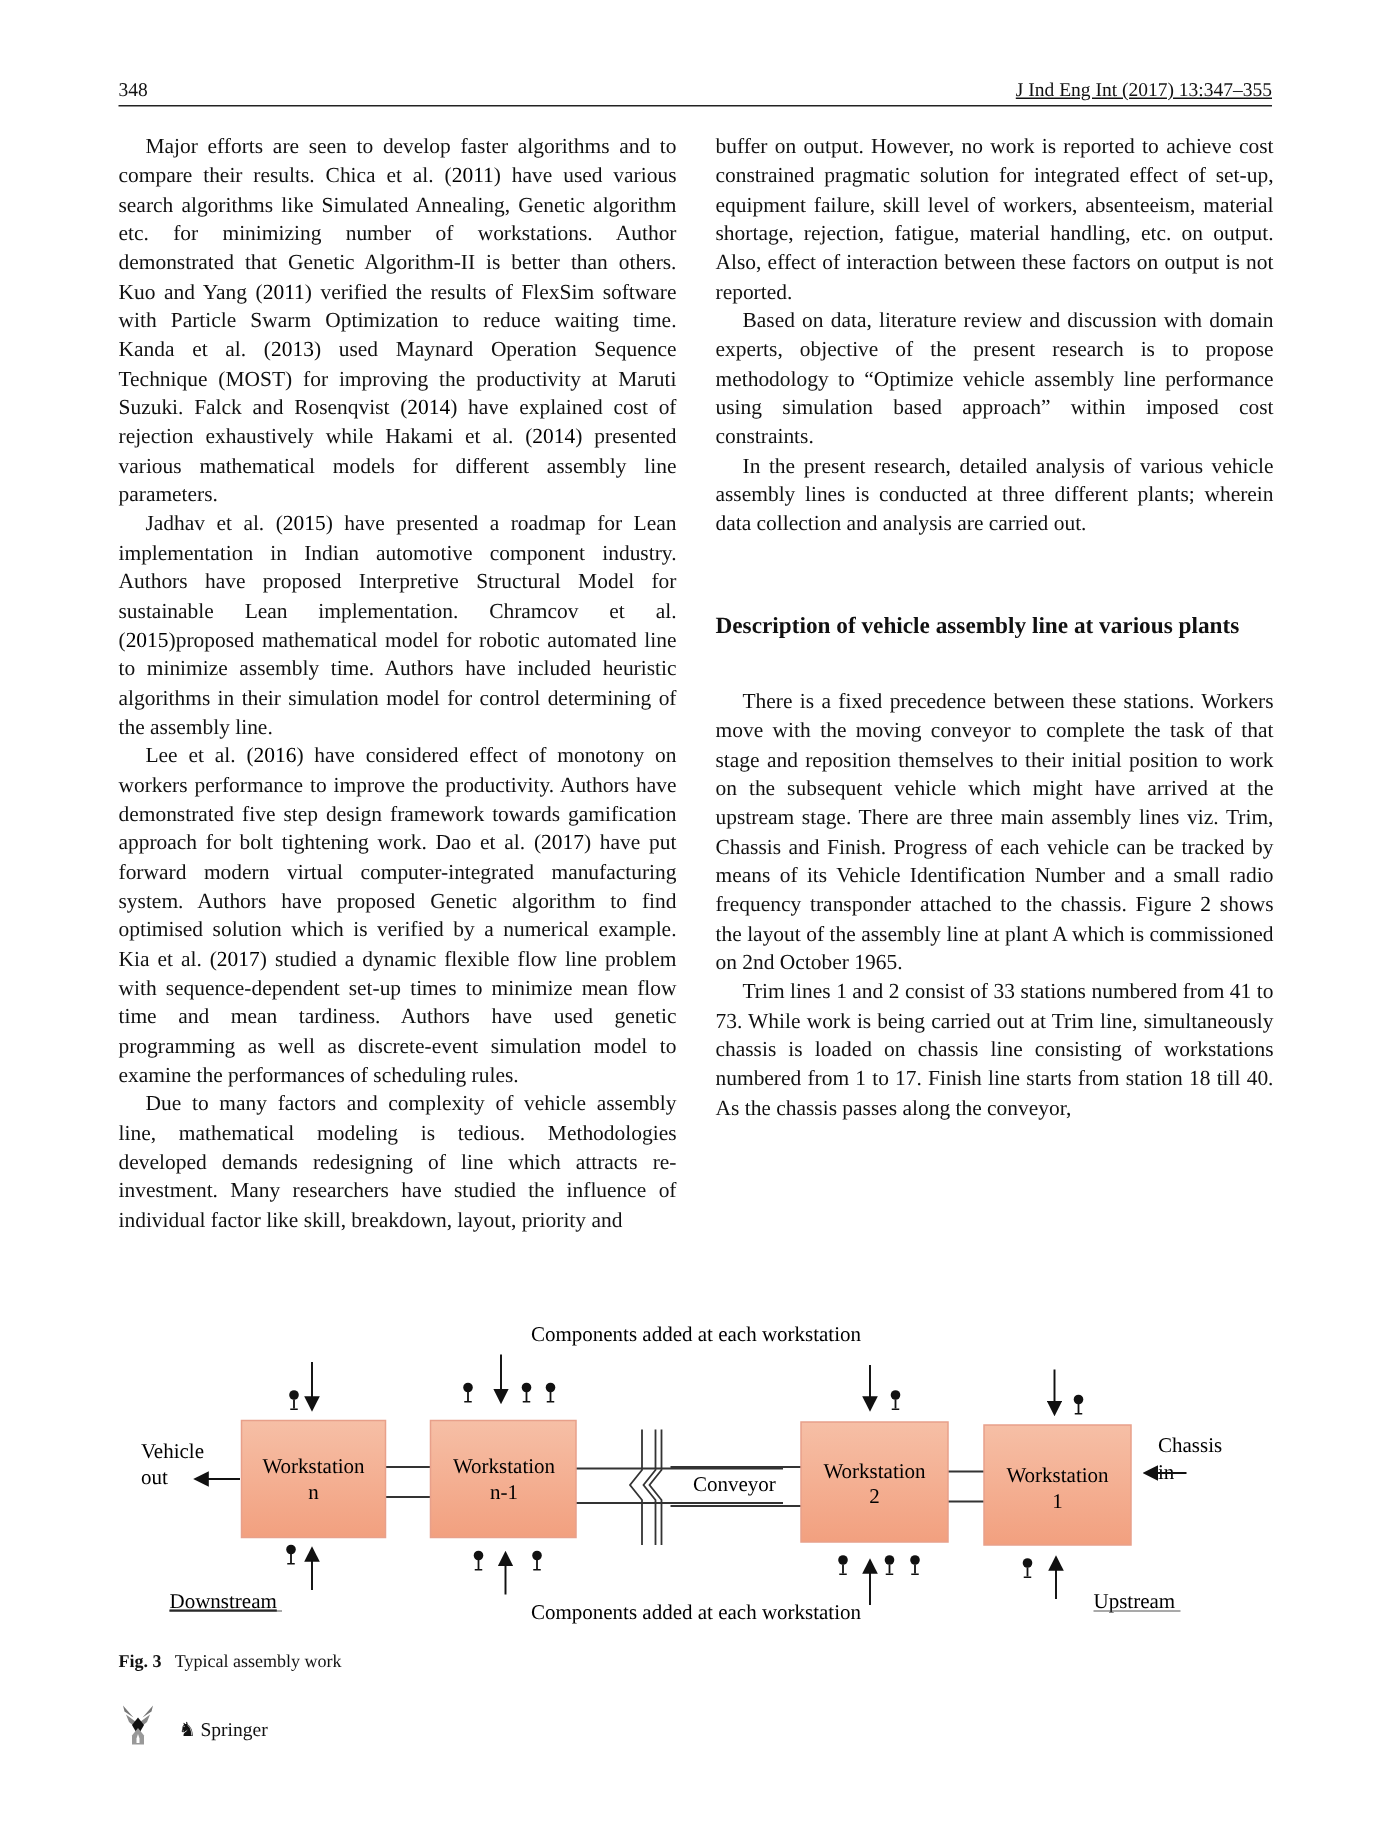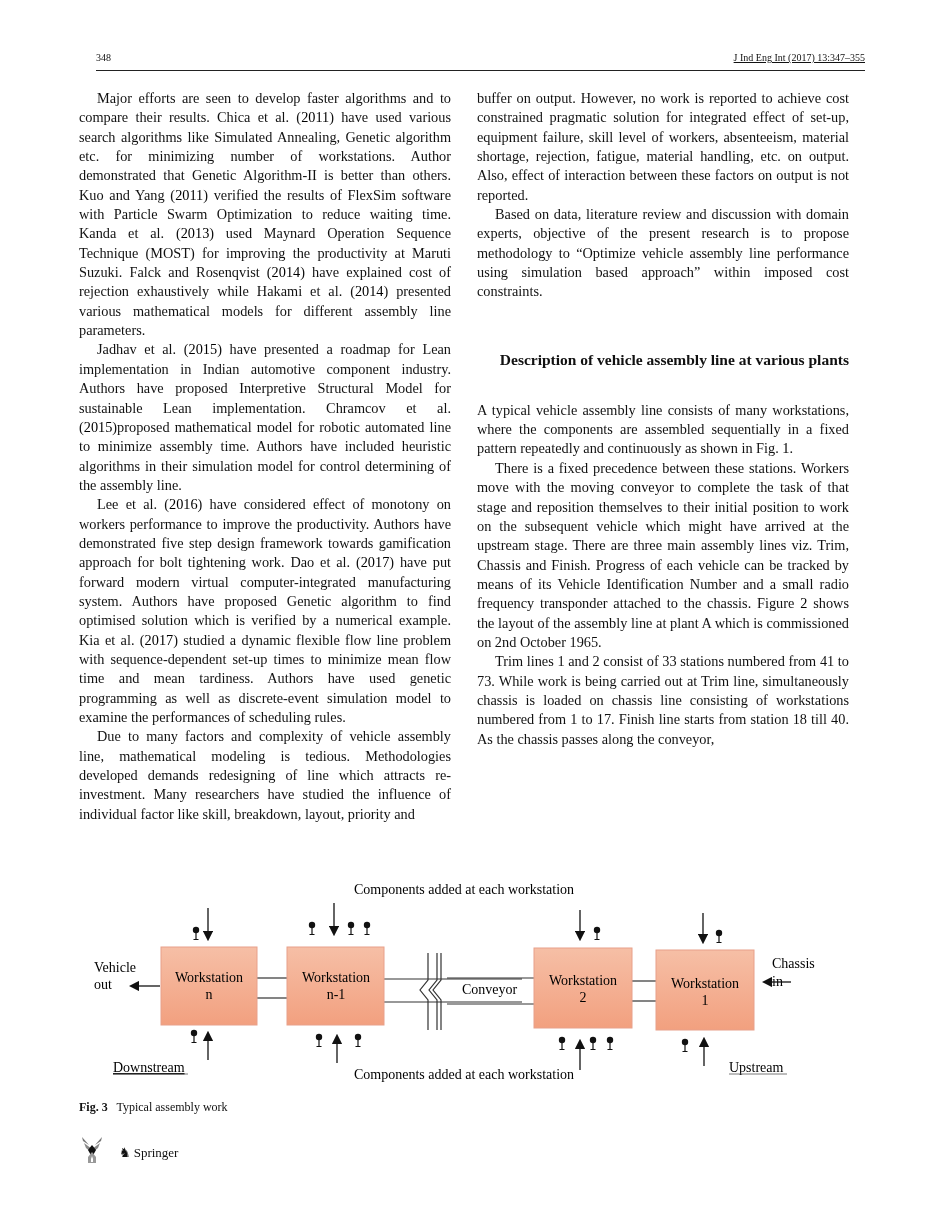--- a/index.html
+++ b/index.html
@@ -6,7 +6,7 @@
   body { width: 925px; height: 1230px; position: relative; overflow: hidden;
          font-family: "Liberation Serif", "DejaVu Serif", serif; color: #111; }
   .header { position: absolute; left: 79px; top: 50px; width: 769px; height: 20px;
-            font-size: 10px; border-bottom: 1.5px solid #222; margin-left: 17px; }
+            font-size: 13px; border-bottom: 1.5px solid #222; }
   .header .pnum { position: absolute; left: 0; top: 2px; }
   .header .journal { position: absolute; right: 0; top: 2px; text-decoration: underline; }
   .col { position: absolute; top: 89px; width: 372px; font-size: 14.3px; line-height: 19.35px;

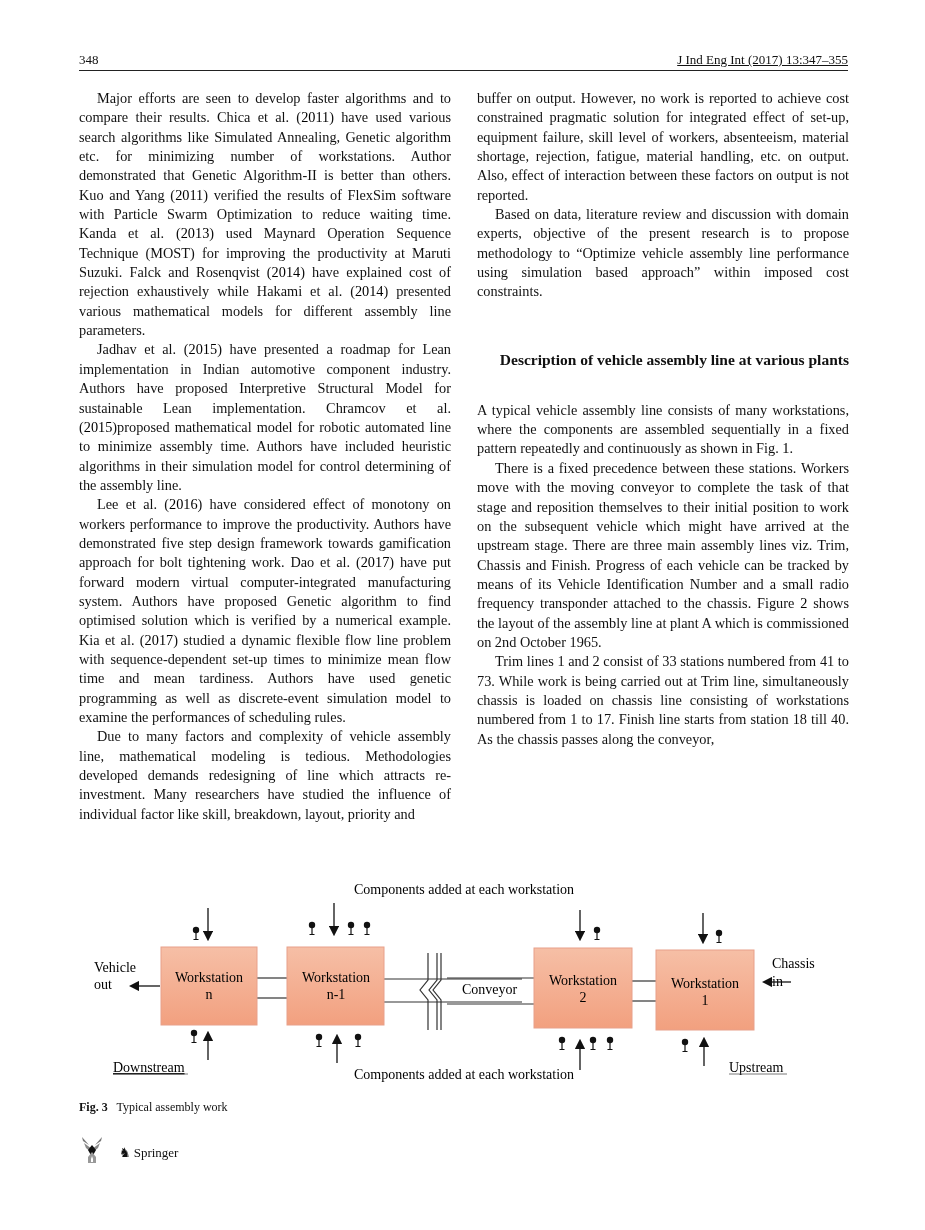--- a/index.html
+++ b/index.html
@@ -44,6 +44,7 @@
 <div class="col right">
   <p class="noindent">buffer on output. However, no work is reported to achieve cost constrained pragmatic solution for integrated effect of set-up, equipment failure, skill level of workers, absen­teeism, material shortage, rejection, fatigue, material han­dling, etc. on output. Also, effect of interaction between these factors on output is not reported.</p>
   <p><span>Based on data, literature review and discussion with domain experts, objective of the present research is </span><b>to propose methodology to “Optimize vehicle assembly line performance using simulation based approach” within imposed cost constraints</b><span>.</span></p>
+  <p>In the present research, detailed analysis of various vehicle assembly lines is conducted at three different plants; wherein data collection and analysis are carried out.</p>
   <p class="heading">Description of vehicle assembly line at various plants</p>
   <p class="noindent"><span>A typical vehicle assembly line consists of many work­stations, where the components are assembled sequentially in a fixed pattern repeatedly and continuously as shown in Fig. </span><span class="cite">1</span><span>.</span></p>
   <p><span>There is a fixed precedence between these stations. Workers move with the moving conveyor to complete the task of that stage and reposition themselves to their initial position to work on the subsequent vehicle which might have arrived at the upstream stage. There are three main assembly lines viz. Trim, Chassis and Finish. Progress of each vehicle can be tracked by means of its Vehicle Identification Number and a small radio frequency transponder attached to the chassis. Figure </span><span class="cite">2</span><span> shows the layout of the assembly line at plant A which is commis­sioned on 2nd October 1965.</span></p>

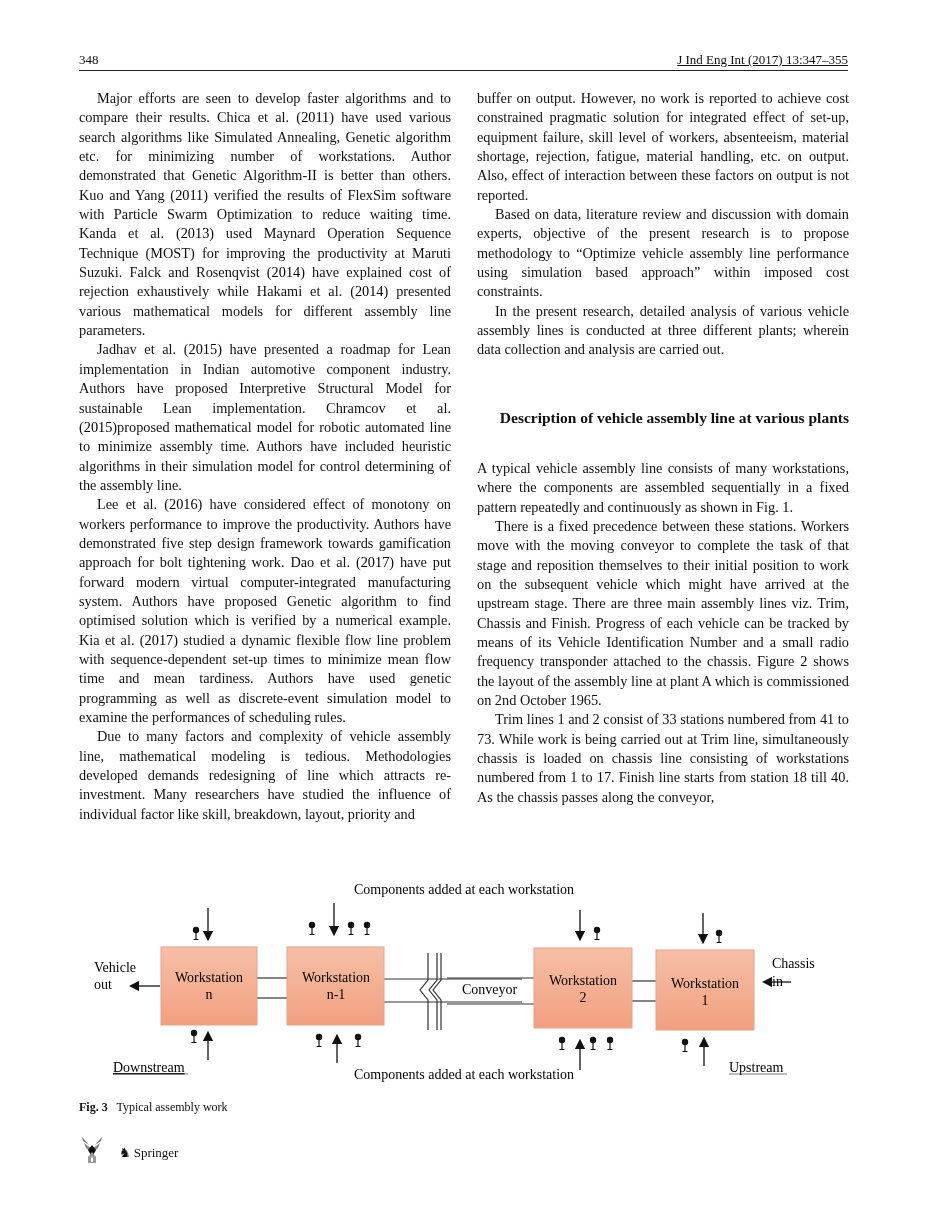--- a/index.html
+++ b/index.html
@@ -17,7 +17,7 @@
   .col p.noindent { text-indent: 0; }
   .cite { color: #000000; }
   .heading { font-weight: bold; font-size: 15.5px; line-height: 20px; text-indent: 0 !important;
-             margin: 48px 0 31px 0 !important; text-align: right; }
+             margin: 48px 0 31px 0 !important; text-align: left; }
   b { font-weight: normal; }
   .figure { position: absolute; left: 84px; top: 870px; width: 740px; height: 220px; }
   .caption { position: absolute; left: 79px; top: 1100px; font-size: 12px; }

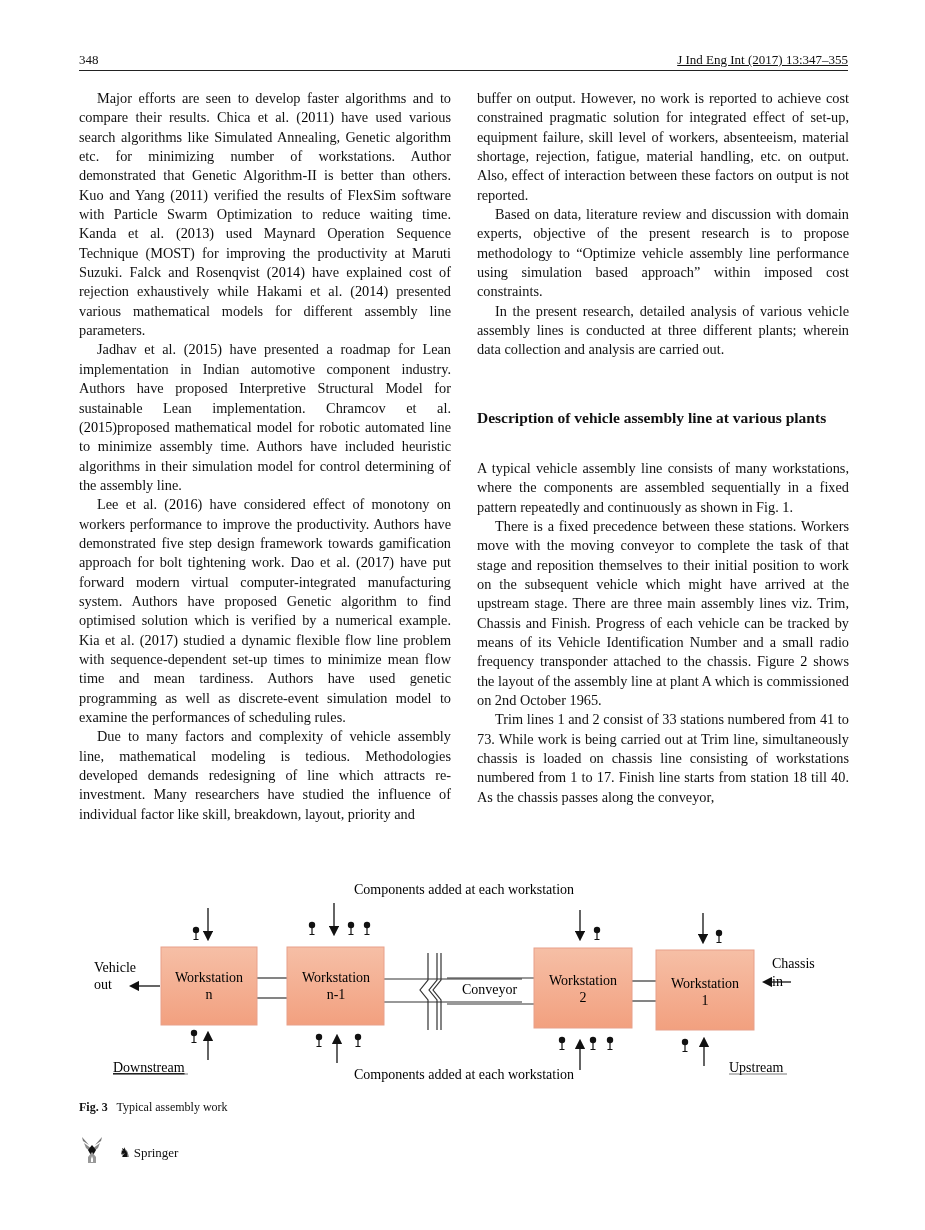--- a/index.html
+++ b/index.html
@@ -46,7 +46,6 @@
   <p><span>Based on data, literature review and discussion with domain experts, objective of the present research is </span><b>to propose methodology to “Optimize vehicle assembly line performance using simulation based approach” within imposed cost constraints</b><span>.</span></p>
   <p>In the present research, detailed analysis of various vehicle assembly lines is conducted at three different plants; wherein data collection and analysis are carried out.</p>
   <p class="heading">Description of vehicle assembly line at various plants</p>
-  <p class="noindent"><span>A typical vehicle assembly line consists of many work­stations, where the components are assembled sequentially in a fixed pattern repeatedly and continuously as shown in Fig. </span><span class="cite">1</span><span>.</span></p>
   <p><span>There is a fixed precedence between these stations. Workers move with the moving conveyor to complete the task of that stage and reposition themselves to their initial position to work on the subsequent vehicle which might have arrived at the upstream stage. There are three main assembly lines viz. Trim, Chassis and Finish. Progress of each vehicle can be tracked by means of its Vehicle Identification Number and a small radio frequency transponder attached to the chassis. Figure </span><span class="cite">2</span><span> shows the layout of the assembly line at plant A which is commis­sioned on 2nd October 1965.</span></p>
   <p>Trim lines 1 and 2 consist of 33 stations numbered from 41 to 73. While work is being carried out at Trim line, simul­taneously chassis is loaded on chassis line consisting of workstations numbered from 1 to 17. Finish line starts from station 18 till 40. As the chassis passes along the conveyor,</p>
 </div>

